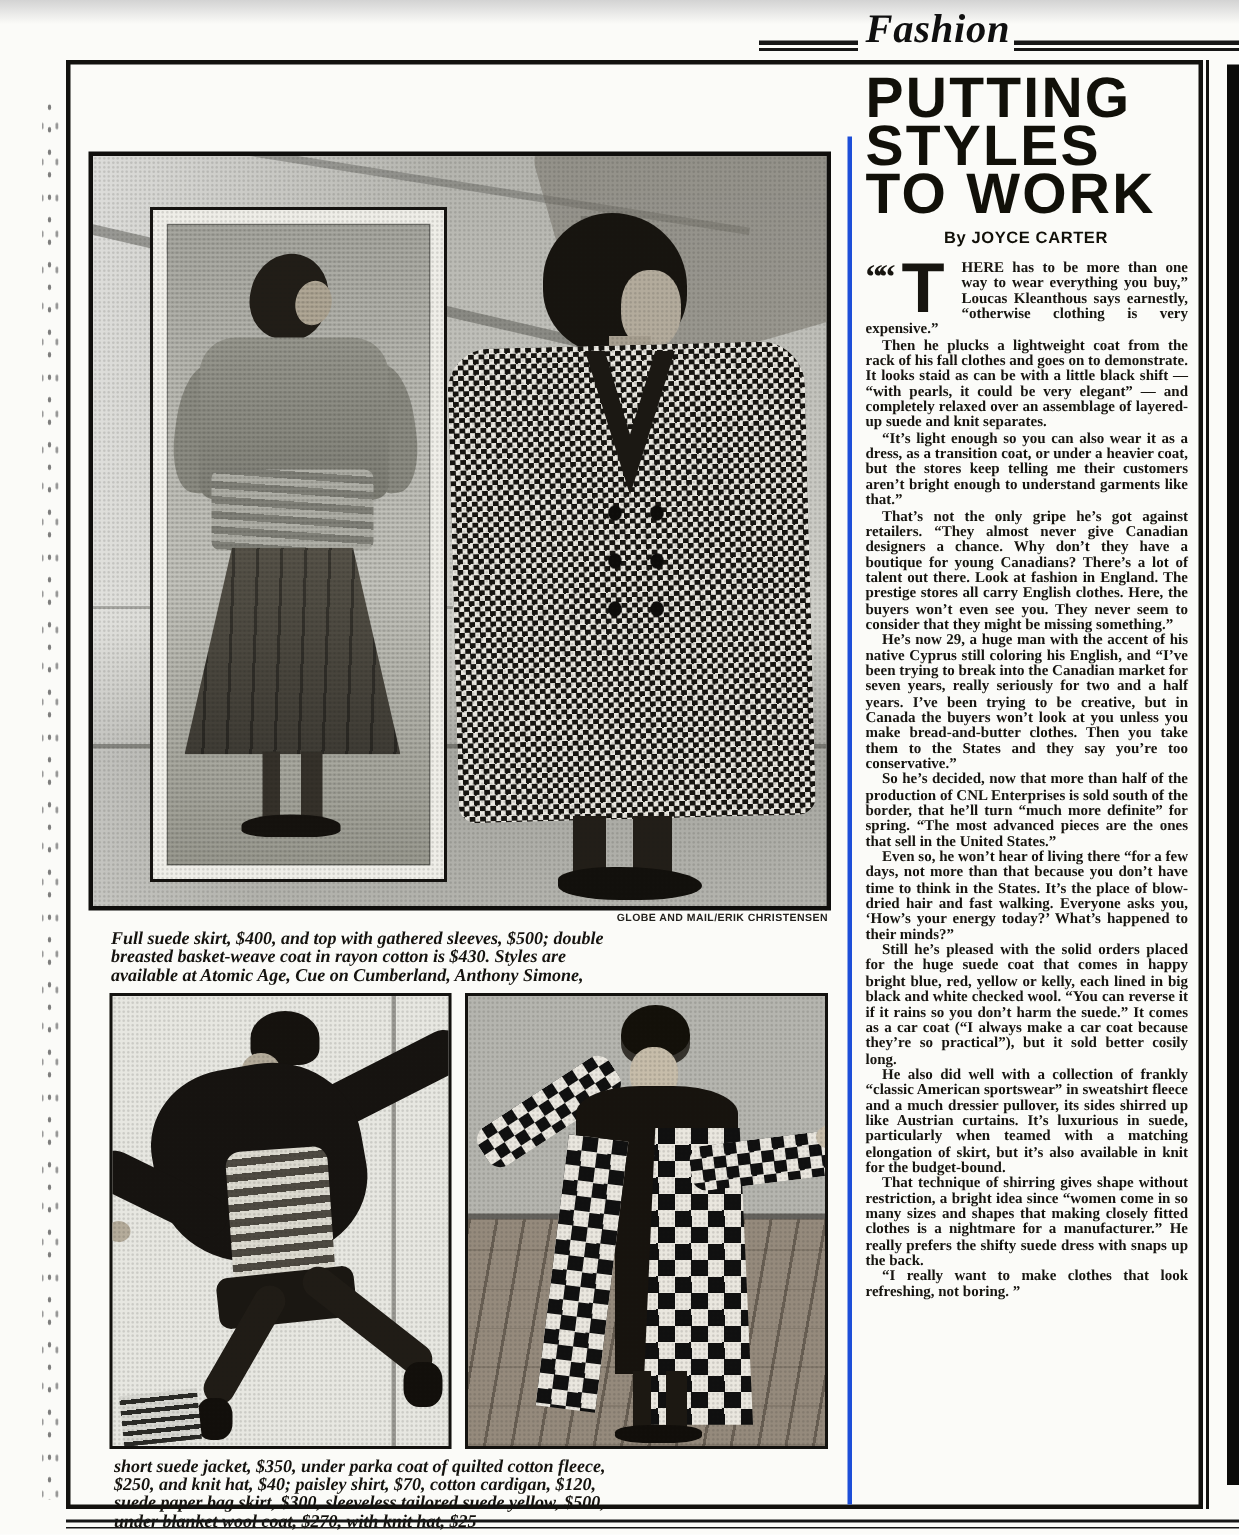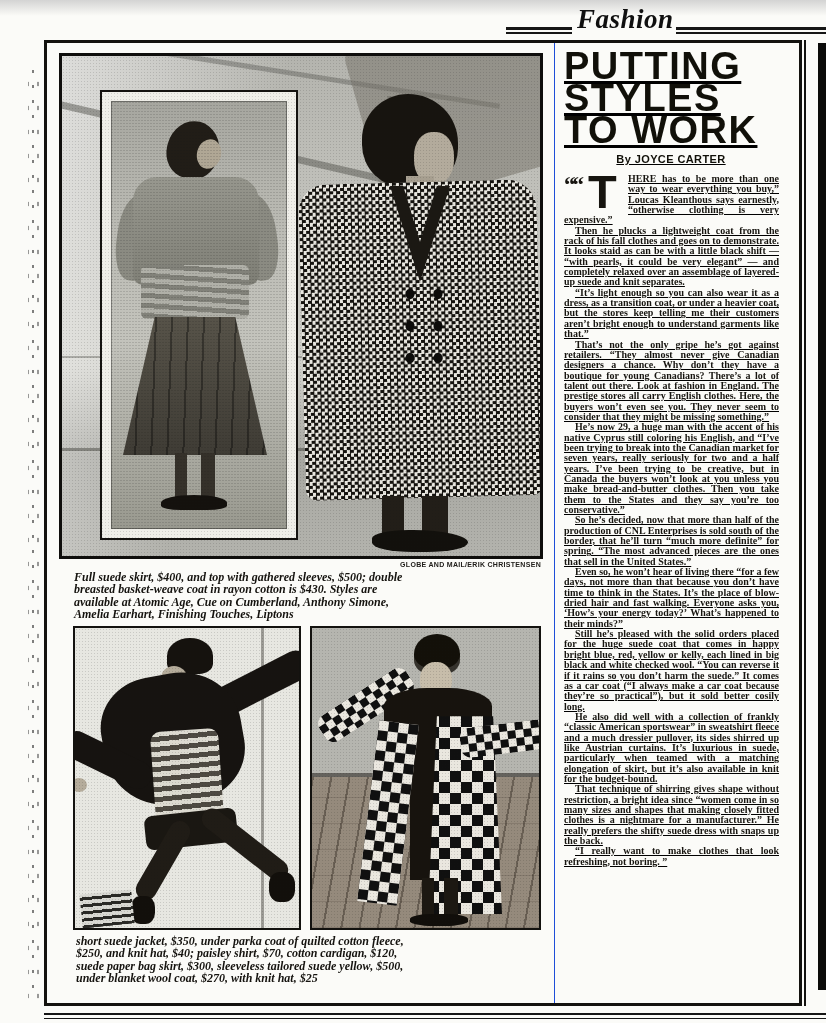--- a/index.html
+++ b/index.html
@@ -32,7 +32,7 @@
   .main-box::after { content:""; position:absolute; right:-7px; top:-3px; bottom:-3px; width:2px; background:#13120f; }
 
   .left-col { width:527px; border-right:1px solid #1d4ed8; box-sizing:border-box; position:relative; }
-  .right-col { flex:1; position:relative; padding:5px 20px 0 7px; box-sizing:border-box;text-decoration:underline; }
+  .right-col { flex:1; position:relative; padding:5px 7px 0 7px; box-sizing:border-box; }
 
   
   .ht { position:relative; overflow:hidden; }

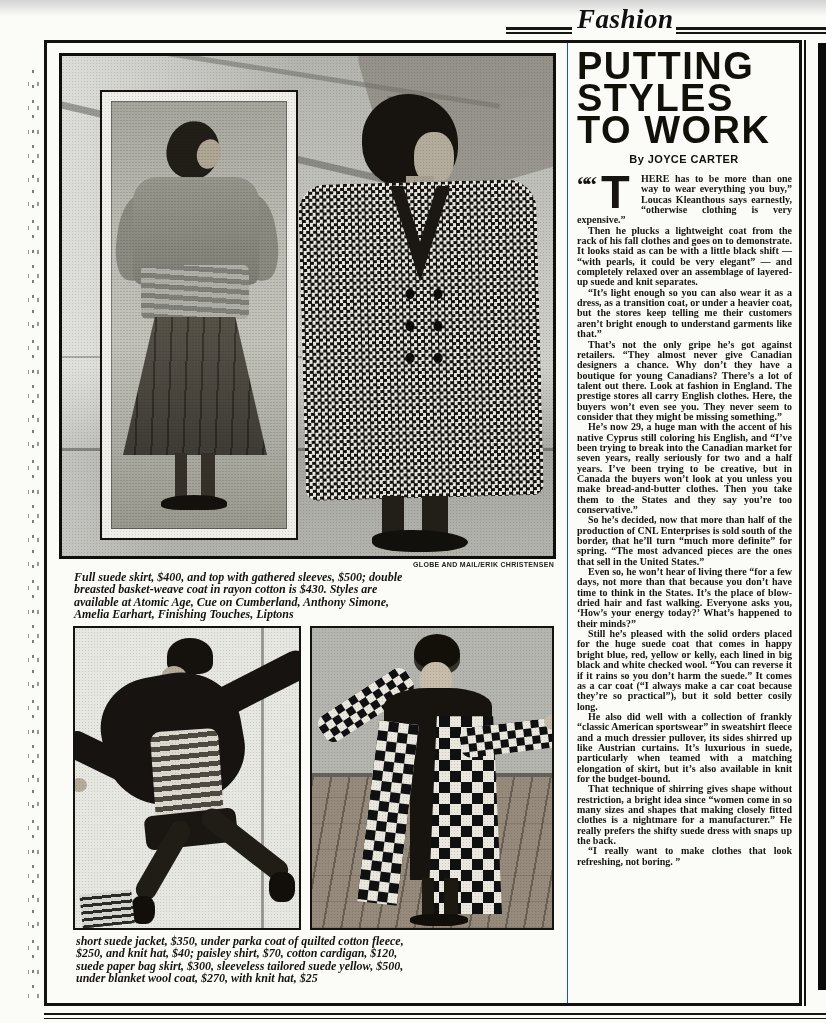--- a/index.html
+++ b/index.html
@@ -31,7 +31,7 @@
               border:3px solid #13120f; background:#fbfbf8; display:flex; box-sizing:border-box; }
   .main-box::after { content:""; position:absolute; right:-7px; top:-3px; bottom:-3px; width:2px; background:#13120f; }
 
-  .left-col { width:527px; border-right:1px solid #1d4ed8; box-sizing:border-box; position:relative; }
+  .left-col { width:527px; border-right:3px solid #1d4ed8; box-sizing:border-box; position:relative;margin-top:48px; }
   .right-col { flex:1; position:relative; padding:5px 7px 0 7px; box-sizing:border-box; }
 
   

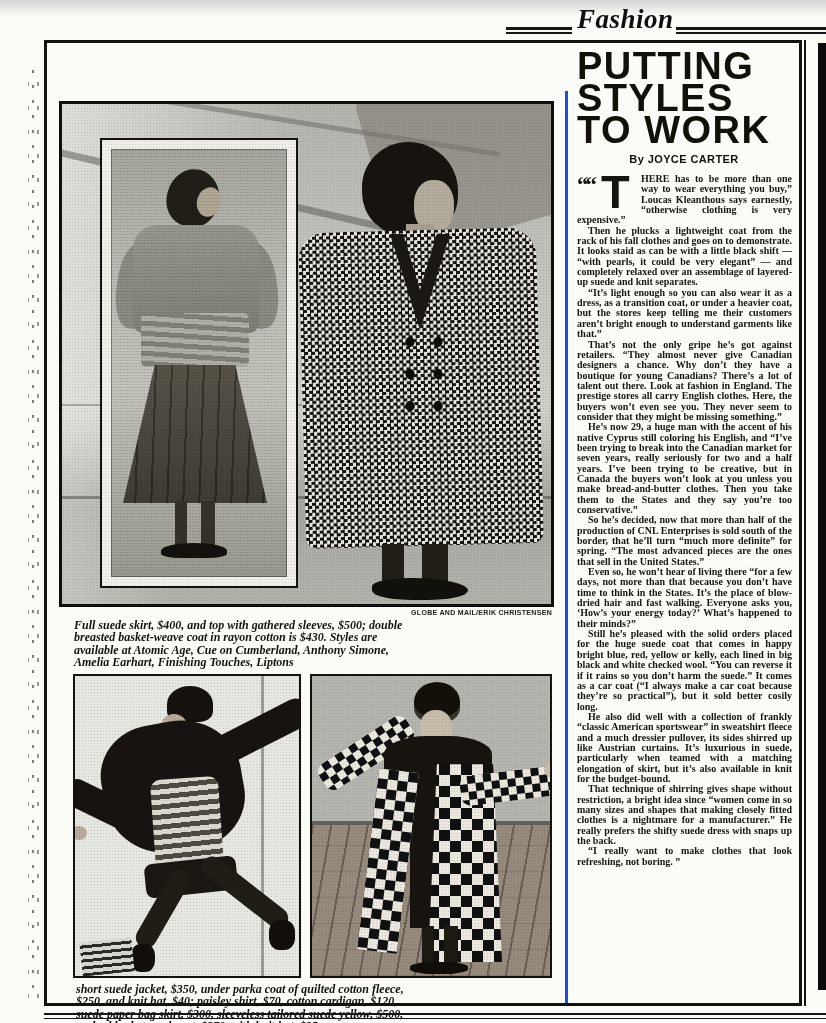--- a/index.html
+++ b/index.html
@@ -207,7 +207,6 @@
         <div>Full suede skirt, $400, and top with gathered sleeves, $500; double</div>
         <div>breasted basket-weave coat in rayon cotton is $430. Styles are</div>
         <div>available at Atomic Age, Cue on Cumberland, Anthony Simone,</div>
-        <div>Amelia Earhart, Finishing Touches, Liptons</div>
       </div>
 
       <div class="photos-row">

